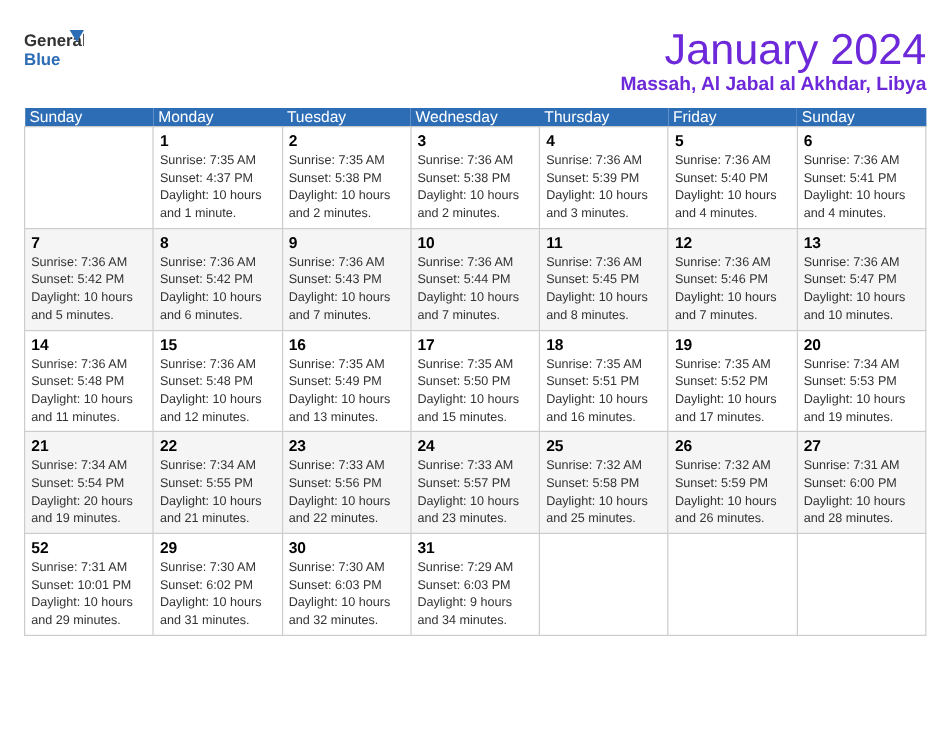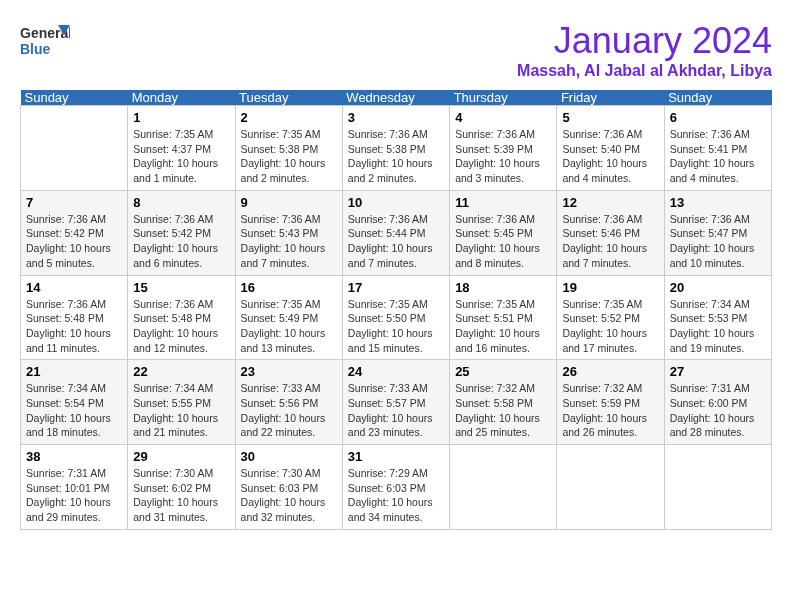--- a/index.html
+++ b/index.html
@@ -246,7 +246,7 @@
         <span class="day-num">21</span>
         <span class="cell-text">Sunrise: 7:34 AM</span><br>
         <span class="cell-text">Sunset: 5:54 PM</span><br>
-        <span class="cell-text">Daylight: 10 hours and 18 minutes.</span>
+        <span class="cell-text">Daylight: 20 hours and 19 minutes.</span>
       </td>
         <td>
         <span class="day-num">22</span>

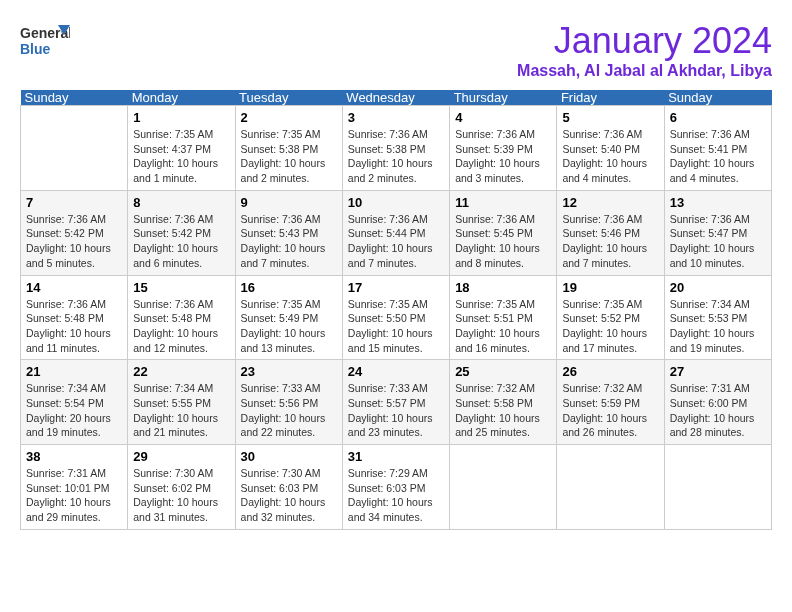--- a/index.html
+++ b/index.html
@@ -287,7 +287,7 @@
       </tr>
       <tr>
         <td>
-        <span class="day-num">38</span>
+        <span class="day-num">52</span>
         <span class="cell-text">Sunrise: 7:31 AM</span><br>
         <span class="cell-text">Sunset: 10:01 PM</span><br>
         <span class="cell-text">Daylight: 10 hours and 29 minutes.</span>

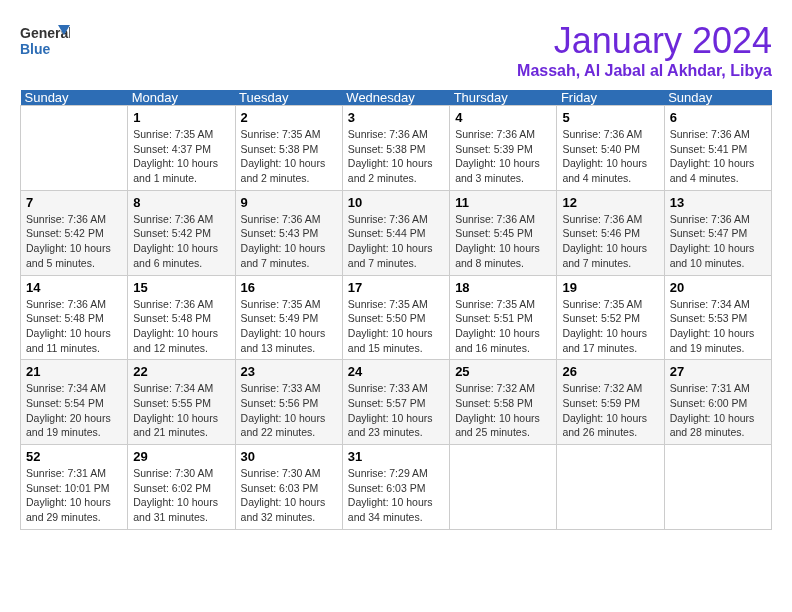--- a/index.html
+++ b/index.html
@@ -308,7 +308,7 @@
         <span class="day-num">31</span>
         <span class="cell-text">Sunrise: 7:29 AM</span><br>
         <span class="cell-text">Sunset: 6:03 PM</span><br>
-        <span class="cell-text">Daylight: 10 hours and 34 minutes.</span>
+        <span class="cell-text">Daylight: 9 hours and 34 minutes.</span>
       </td>
         <td></td>
         <td></td>

